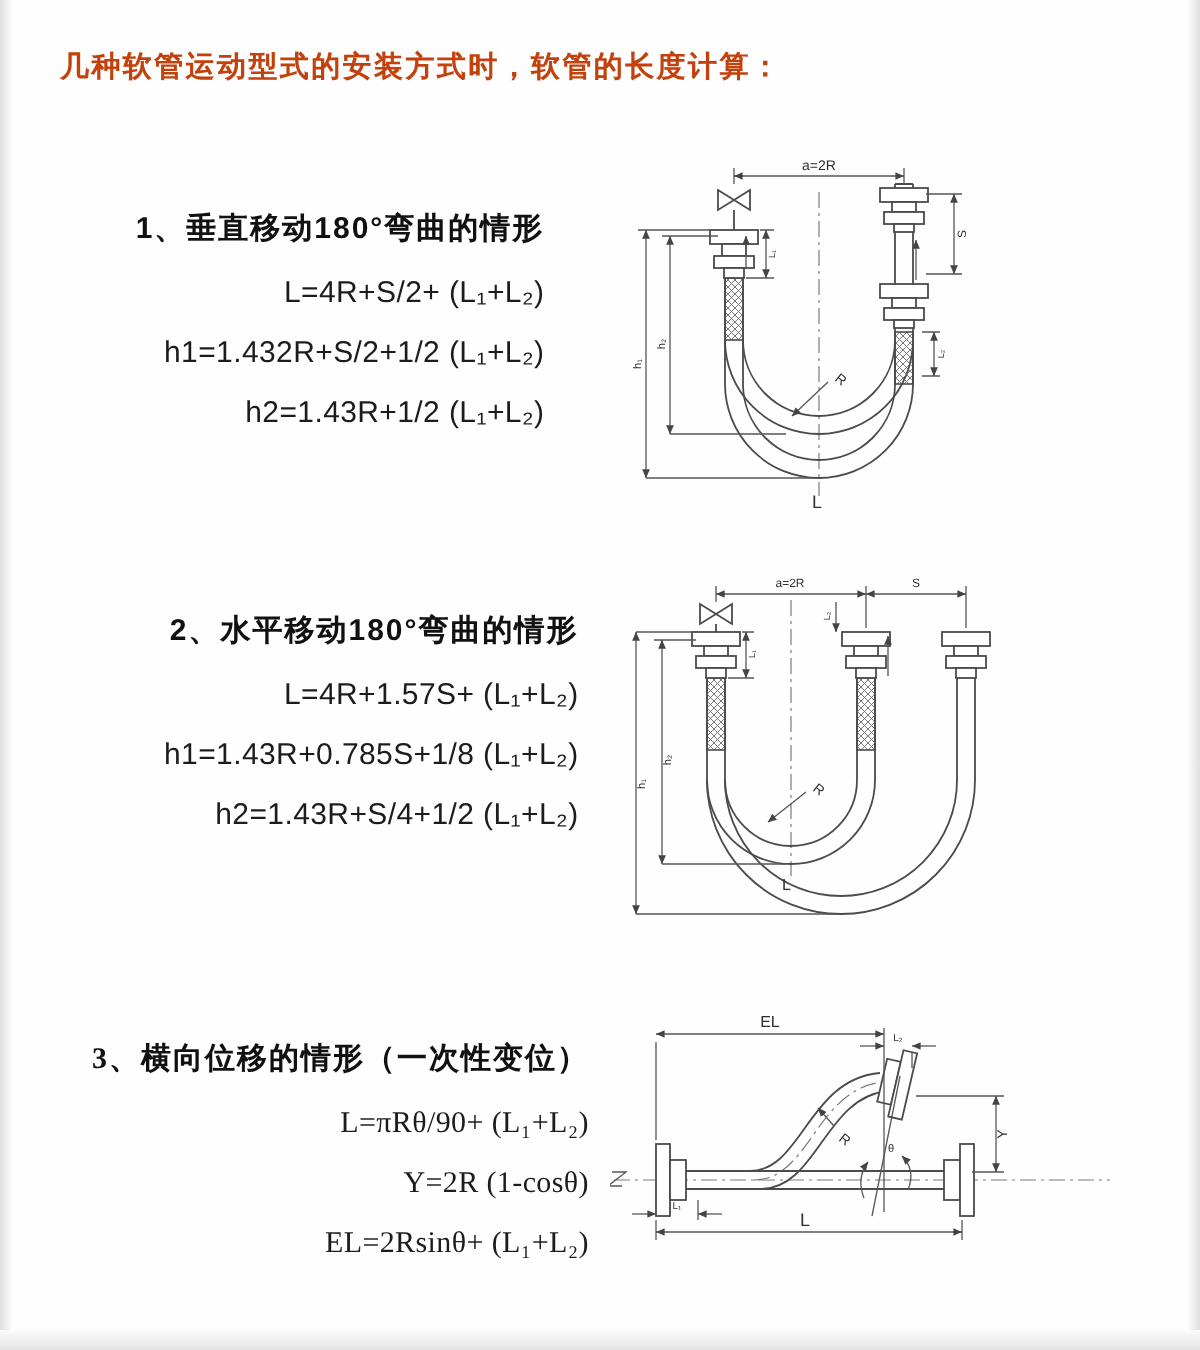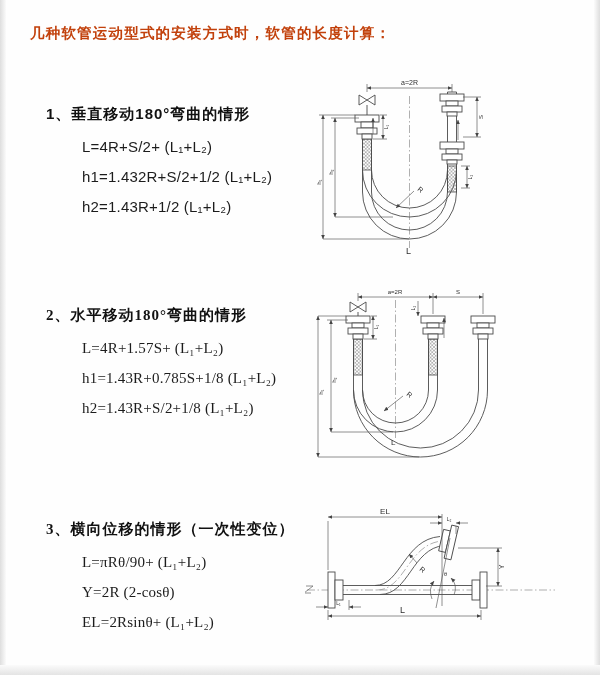--- a/index.html
+++ b/index.html
@@ -17,7 +17,7 @@
     position:absolute;left:30px;top:24px;
     font-size:14.5px;font-weight:bold;letter-spacing:1.2px;color:#c2410c;
   }
-  .section{position:absolute;left:46px;}
+  .section{position:absolute;left:46px;text-align:right;}
   .sec-heading{font-size:15px;font-weight:bold;letter-spacing:1px;color:#111;}
   .formulas{margin-top:8px;margin-left:36px;}
   .formula{font-size:15px;line-height:30px;letter-spacing:.2px;white-space:pre;color:#1c1c1c;}

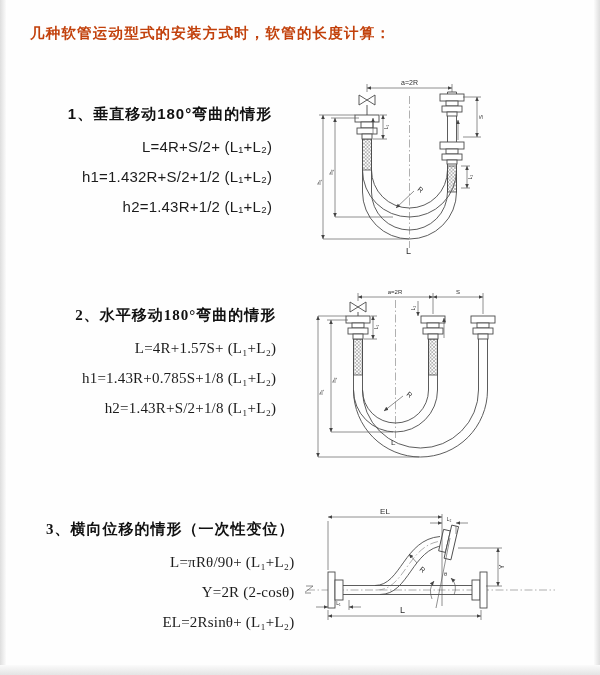--- a/index.html
+++ b/index.html
@@ -22,7 +22,7 @@
   .formulas{margin-top:8px;margin-left:36px;}
   .formula{font-size:15px;line-height:30px;letter-spacing:.2px;white-space:pre;color:#1c1c1c;}
   #sec1{top:105px;}
-  #sec2{top:306px;font-family:Liberation Serif, serif;}
+  #sec2{top:306px;}
   #sec3{top:520px;font-family:Liberation Serif, serif;}
   .diag{position:absolute;}
   #diag1{left:315px;top:70px;}

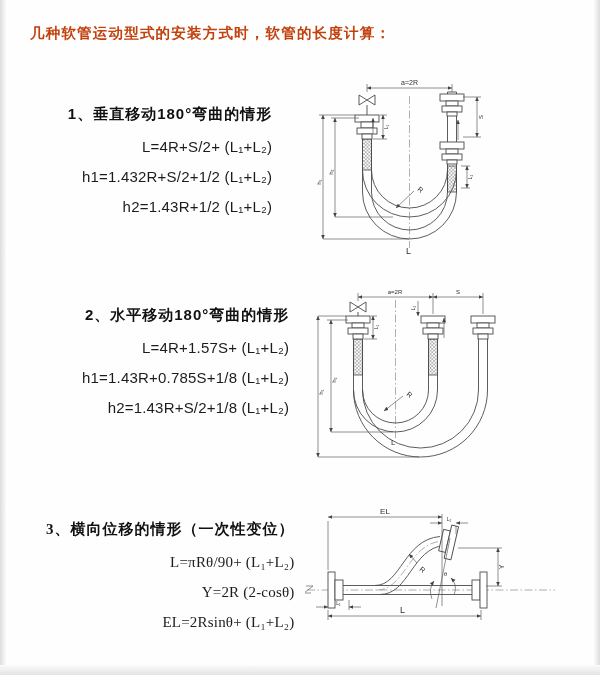--- a/index.html
+++ b/index.html
@@ -58,7 +58,7 @@
   <div class="formulas">
     <div class="formula">L=4R+1.57S+ (L₁+L₂)</div>
     <div class="formula">h1=1.43R+0.785S+1/8 (L₁+L₂)</div>
-    <div class="formula">h2=1.43R+S/2+1/8 (L₁+L₂)</div>
+    <div class="formula">h2=1.43R+S/4+1/2 (L₁+L₂)</div>
   </div>
 </div>
 

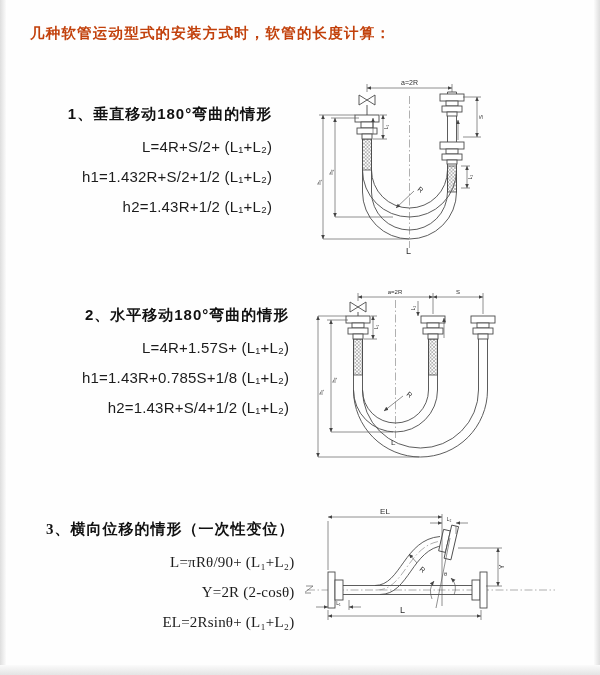--- a/index.html
+++ b/index.html
@@ -66,7 +66,7 @@
   <div class="sec-heading">3、横向位移的情形（一次性变位）</div>
   <div class="formulas">
     <div class="formula">L=πRθ/90+ (L₁+L₂)</div>
-    <div class="formula">Y=2R (2-cosθ)</div>
+    <div class="formula">Y=2R (1-cosθ)</div>
     <div class="formula">EL=2Rsinθ+ (L₁+L₂)</div>
   </div>
 </div>

